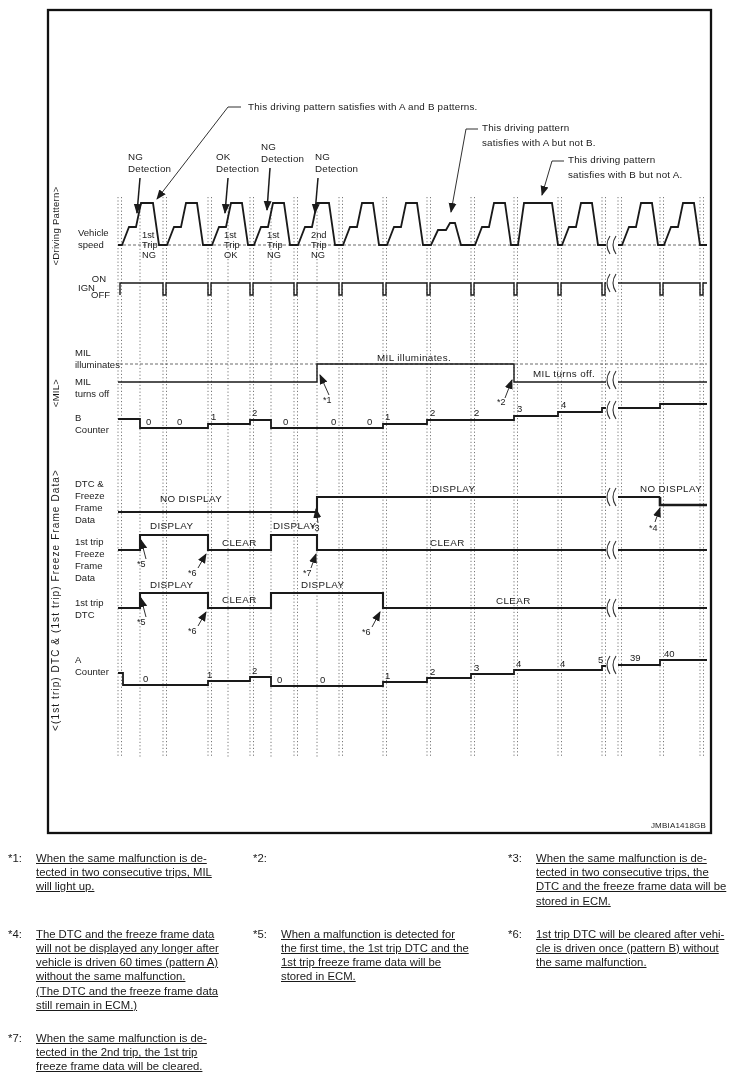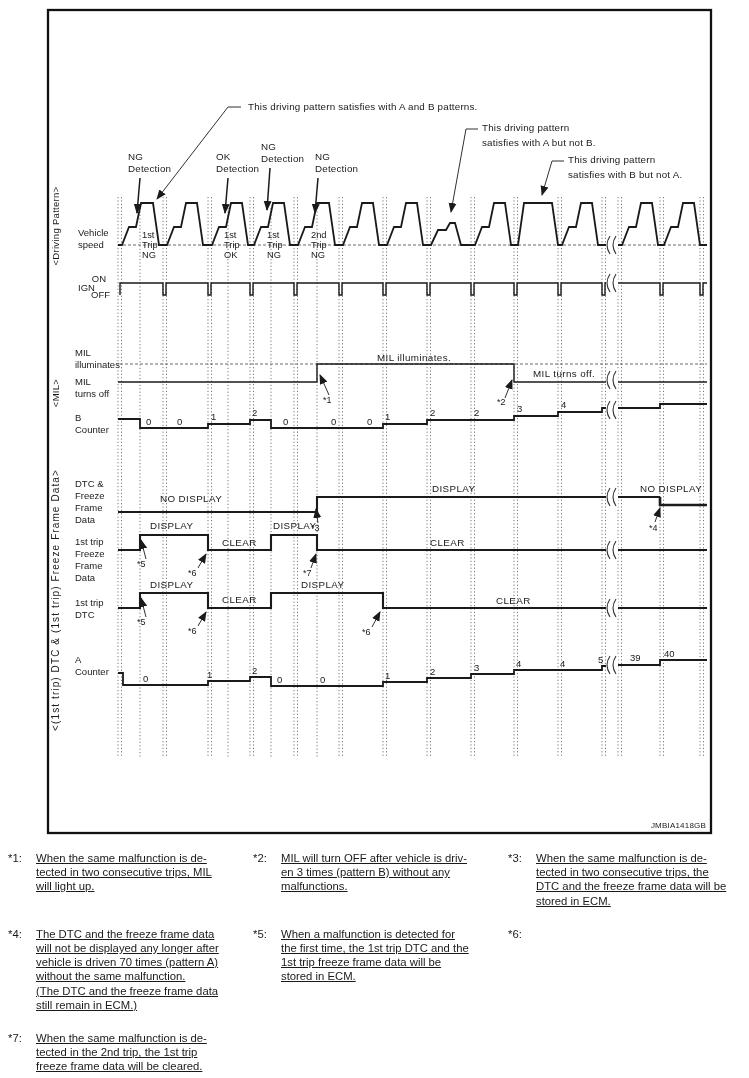--- a/index.html
+++ b/index.html
@@ -261,9 +261,6 @@
     </div>
     <div class="fn">
       <span class="fl">*2:</span>
-      <span class="ft">MIL will turn OFF after vehicle is driv-
-en 3 times (pattern B) without any
-malfunctions.</span>
     </div>
     <div class="fn">
       <span class="fl">*3:</span>

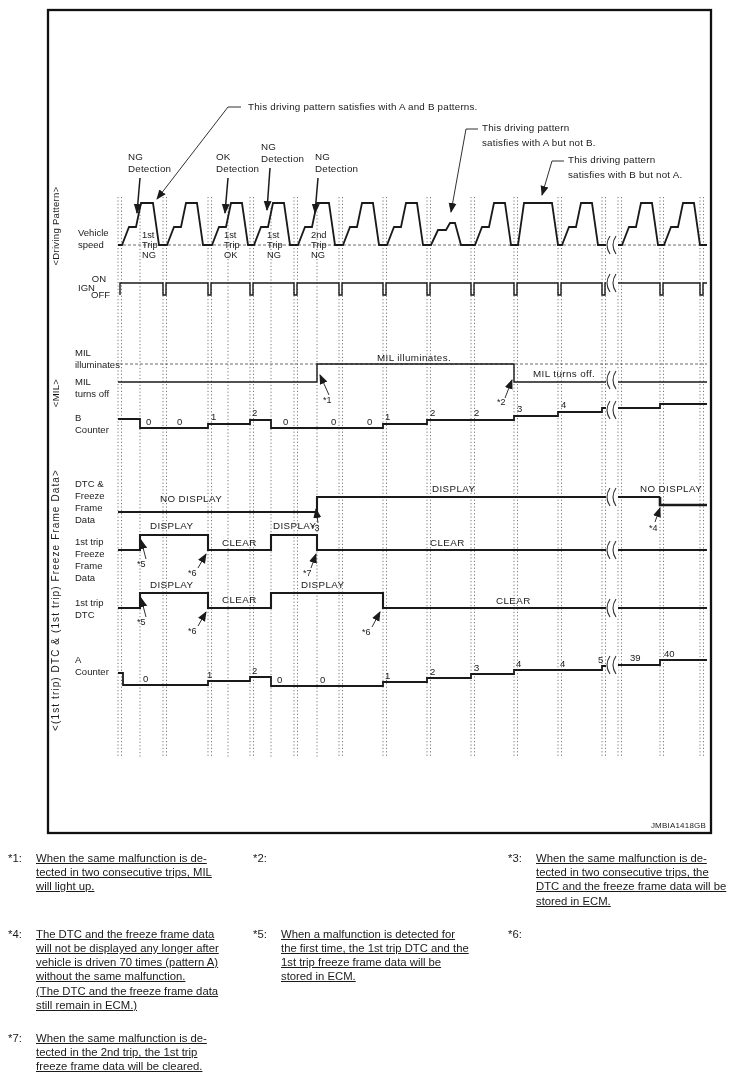--- a/index.html
+++ b/index.html
@@ -273,7 +273,7 @@
       <span class="fl">*4:</span>
       <span class="ft">The DTC and the freeze frame data
 will not be displayed any longer after
-vehicle is driven 70 times (pattern A)
+vehicle is driven 60 times (pattern A)
 without the same malfunction.
 (The DTC and the freeze frame data
 still remain in ECM.)</span>

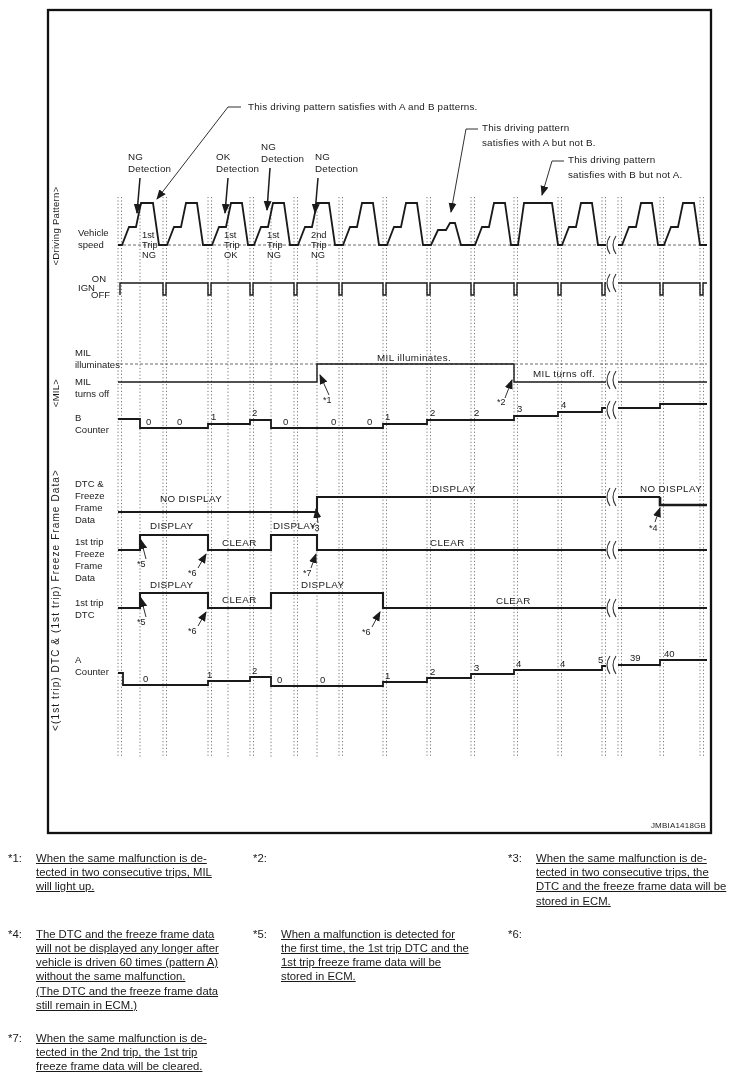--- a/index.html
+++ b/index.html
@@ -287,6 +287,9 @@
     </div>
     <div class="fn">
       <span class="fl">*6:</span>
+      <span class="ft">1st trip DTC will be cleared after vehi-
+cle is driven once (pattern B) without
+the same malfunction.</span>
     </div>
     <div class="fn">
       <span class="fl">*7:</span>

